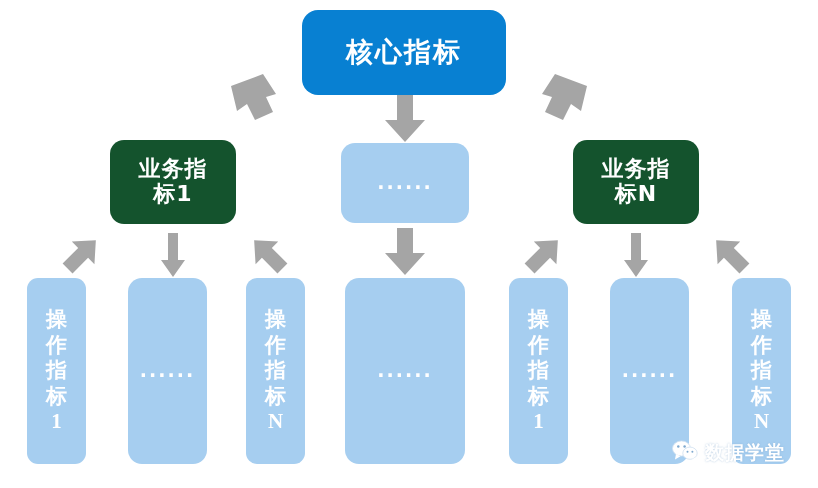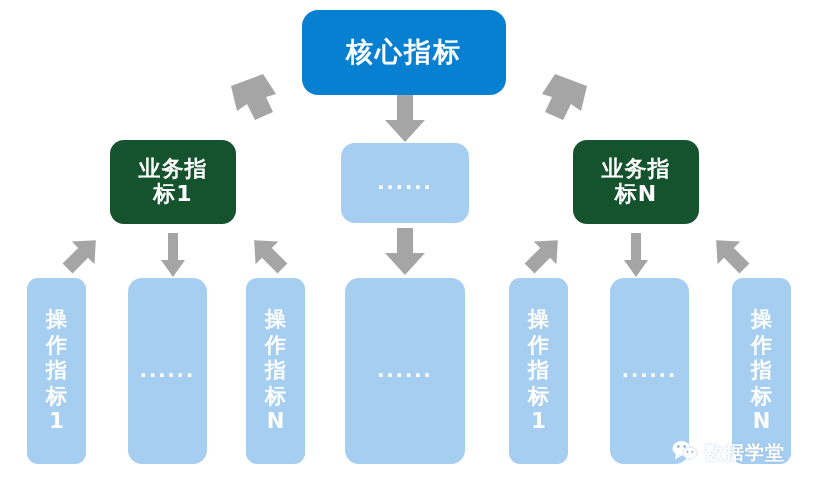--- a/index.html
+++ b/index.html
@@ -58,6 +58,7 @@
     line-height: 1.22;
     word-break: break-all;
     white-space: normal;
+    font-family: Liberation Serif, serif;
   }
   .node.dots {
     background: #A6CEF0;

